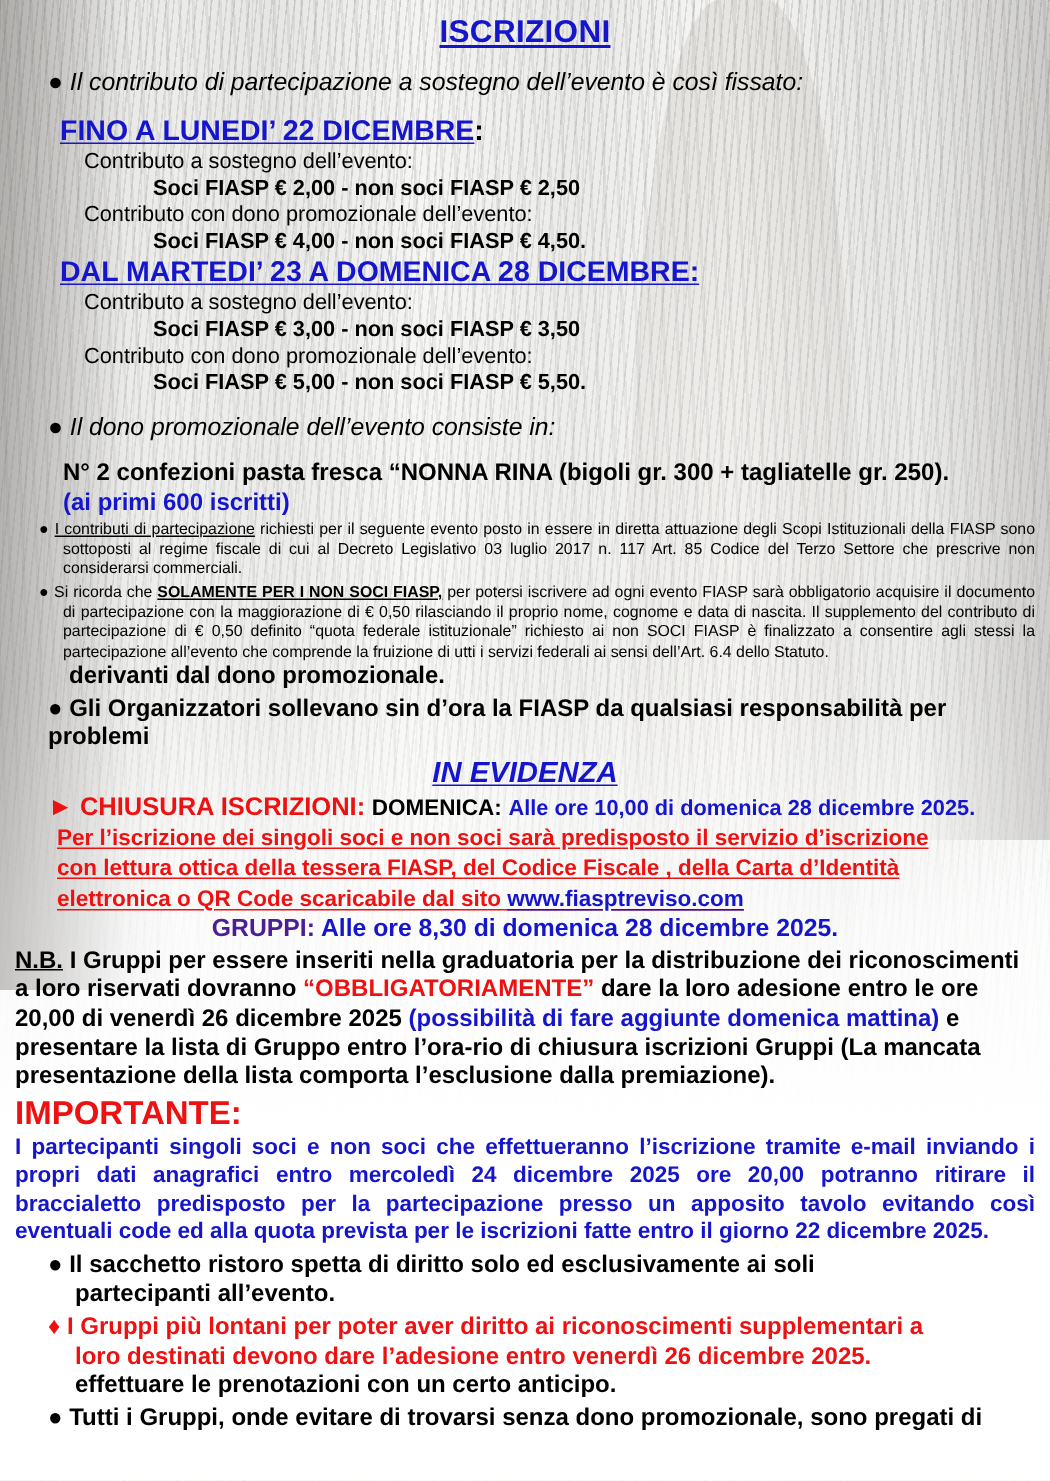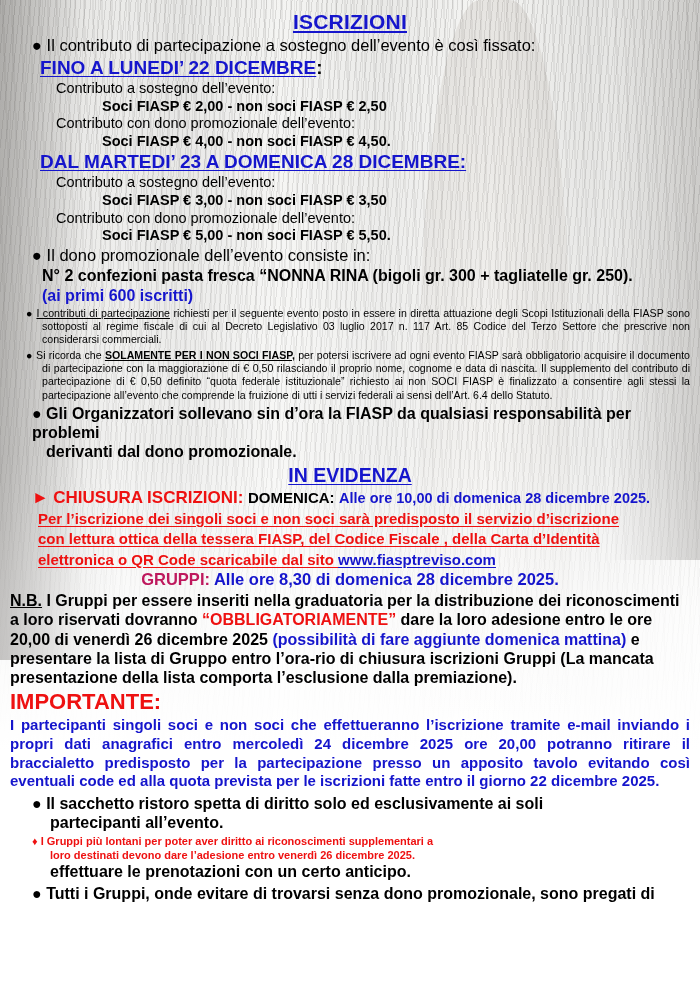--- a/index.html
+++ b/index.html
@@ -88,8 +88,9 @@
   .bullet-line {
     color: #000000;
     font-size: 16.5px;
-    margin: 2px 0;
+    margin: 12px 0;
     line-height: 1.14;
+    font-style: italic;
   }
   .sub-line {
     color: #000000;

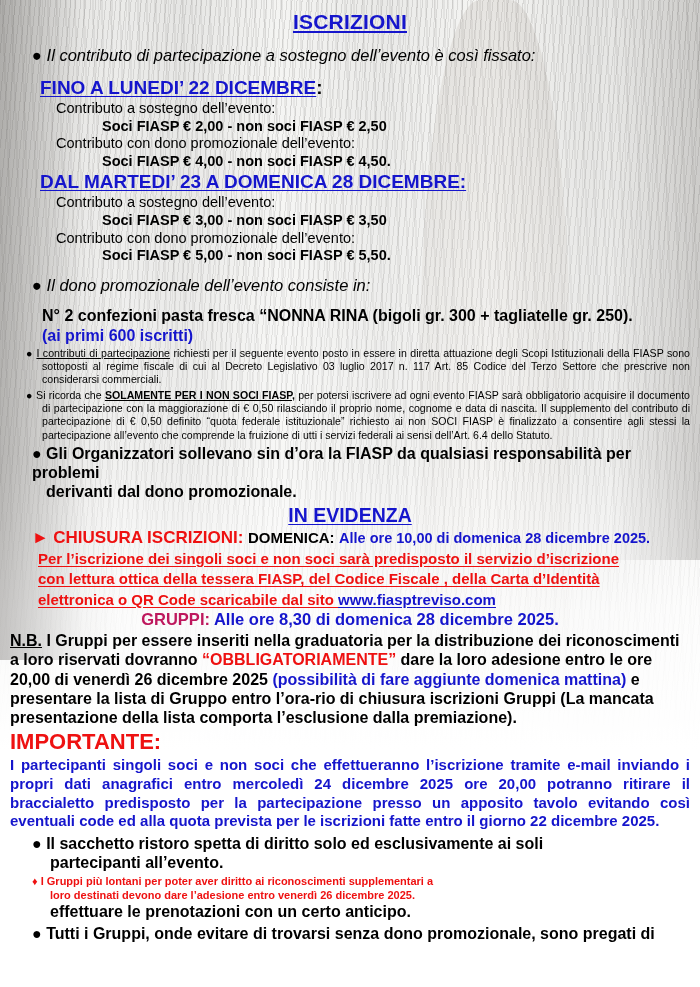--- a/index.html
+++ b/index.html
@@ -261,8 +261,8 @@
       <span>●&nbsp;</span><span>Si ricorda che </span><u class="b">SOLAMENTE PER I NON SOCI FIASP,</u><span> per potersi iscrivere ad ogni evento FIASP sarà obbligatorio acquisire il documento di partecipazione con la maggiorazione di € 0,50 rilasciando il proprio nome, cognome e data di nascita. Il supplemento del  contributo di partecipazione di € 0,50 definito “quota federale istituzionale” richiesto ai non SOCI FIASP è finalizzato a consentire agli stessi la partecipazione all’evento che comprende la fruizione di utti i servizi federali ai sensi dell’Art. 6.4 dello Statuto.</span>
     </div>
 
+    <div class="big-bullet" style="padding-left:36px; margin-top:0;">derivanti dal dono promozionale.</div>
     <div class="big-bullet ind-b">● Gli Organizzatori sollevano sin d’ora la FIASP da qualsiasi responsabilità per problemi</div>
-    <div class="big-bullet" style="padding-left:36px; margin-top:0;">derivanti dal dono promozionale.</div>
 
     <div class="evidenza">IN EVIDENZA</div>
 

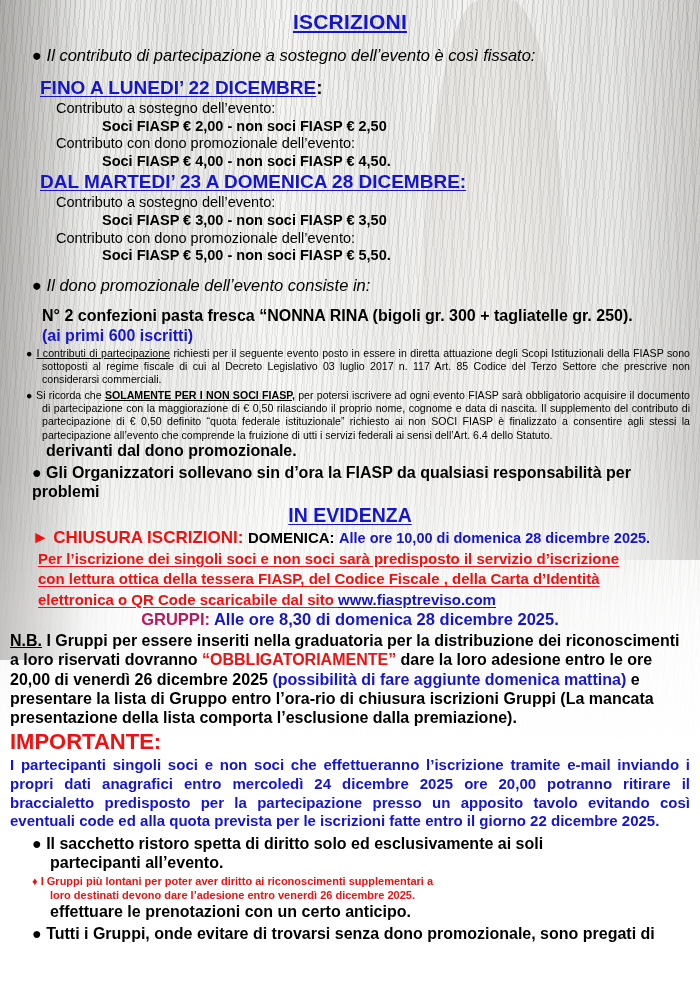--- a/index.html
+++ b/index.html
@@ -144,6 +144,7 @@
     text-underline-offset: 2px;
     text-align: center;
     margin: 2px 0 1px 0;
+    font-style: italic;
   }
   .chiusura {
     font-size: 16px;

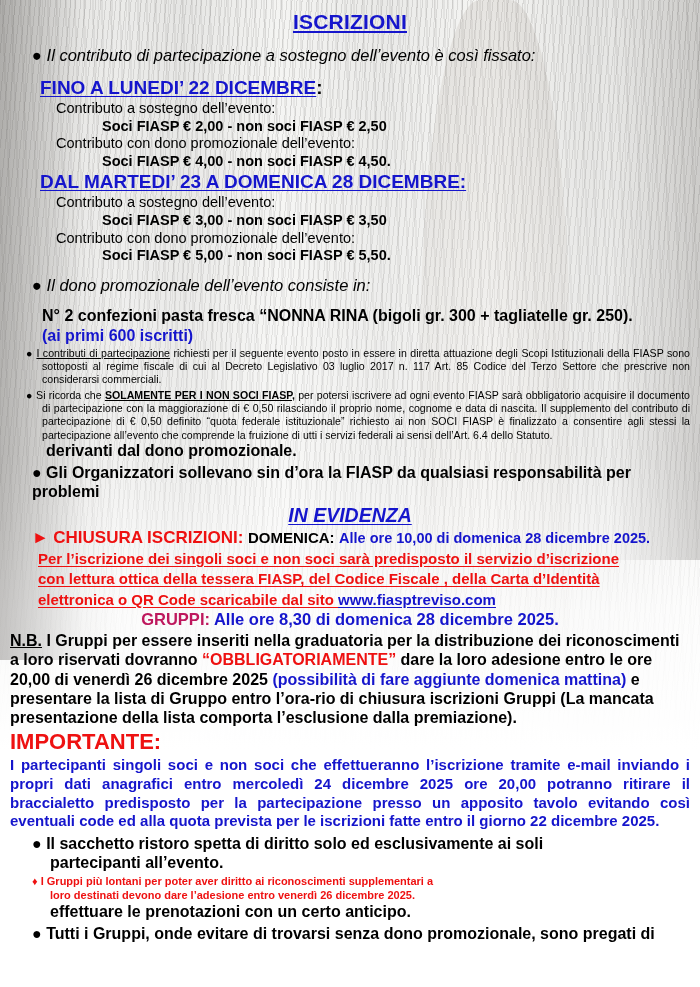--- a/index.html
+++ b/index.html
@@ -172,7 +172,7 @@
     font-size: 16.5px;
     margin: 1px 0;
   }
-  .gruppi-line .lbl { color: #be185d; }
+  .gruppi-line .lbl { color: #4c1d95; }
   .gruppi-line .time { color: #1515cc; }
 
   .nb-block {

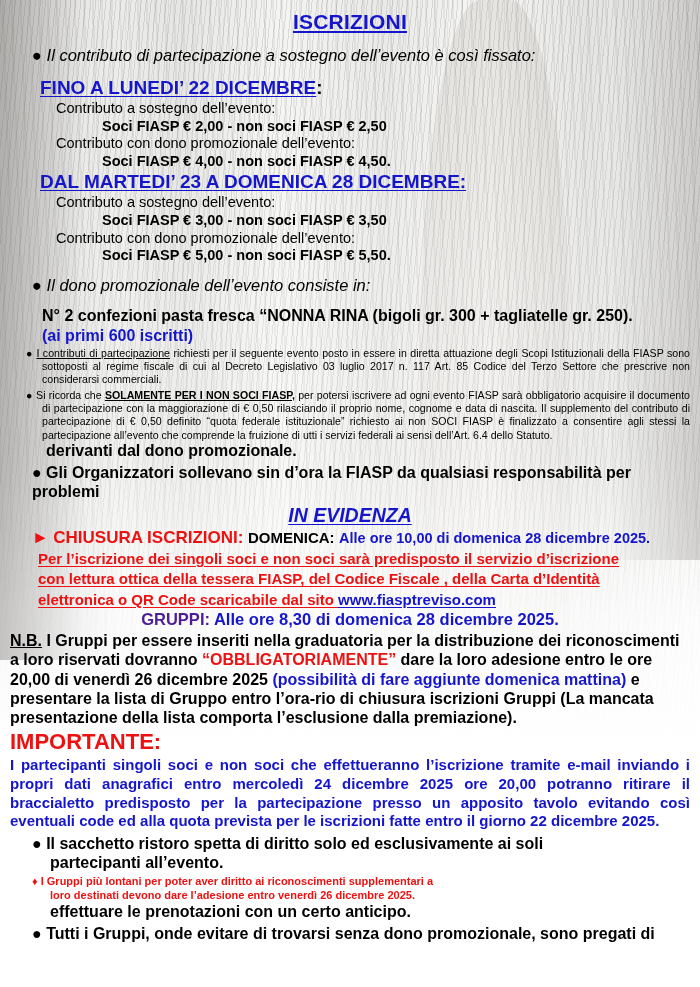--- a/index.html
+++ b/index.html
@@ -211,7 +211,7 @@
   .bot-bullet-red {
     color: #ee1111;
     font-weight: bold;
-    font-size: 11px;
+    font-size: 16px;
     line-height: 1.2;
     margin: 3px 0 0 0;
   }

